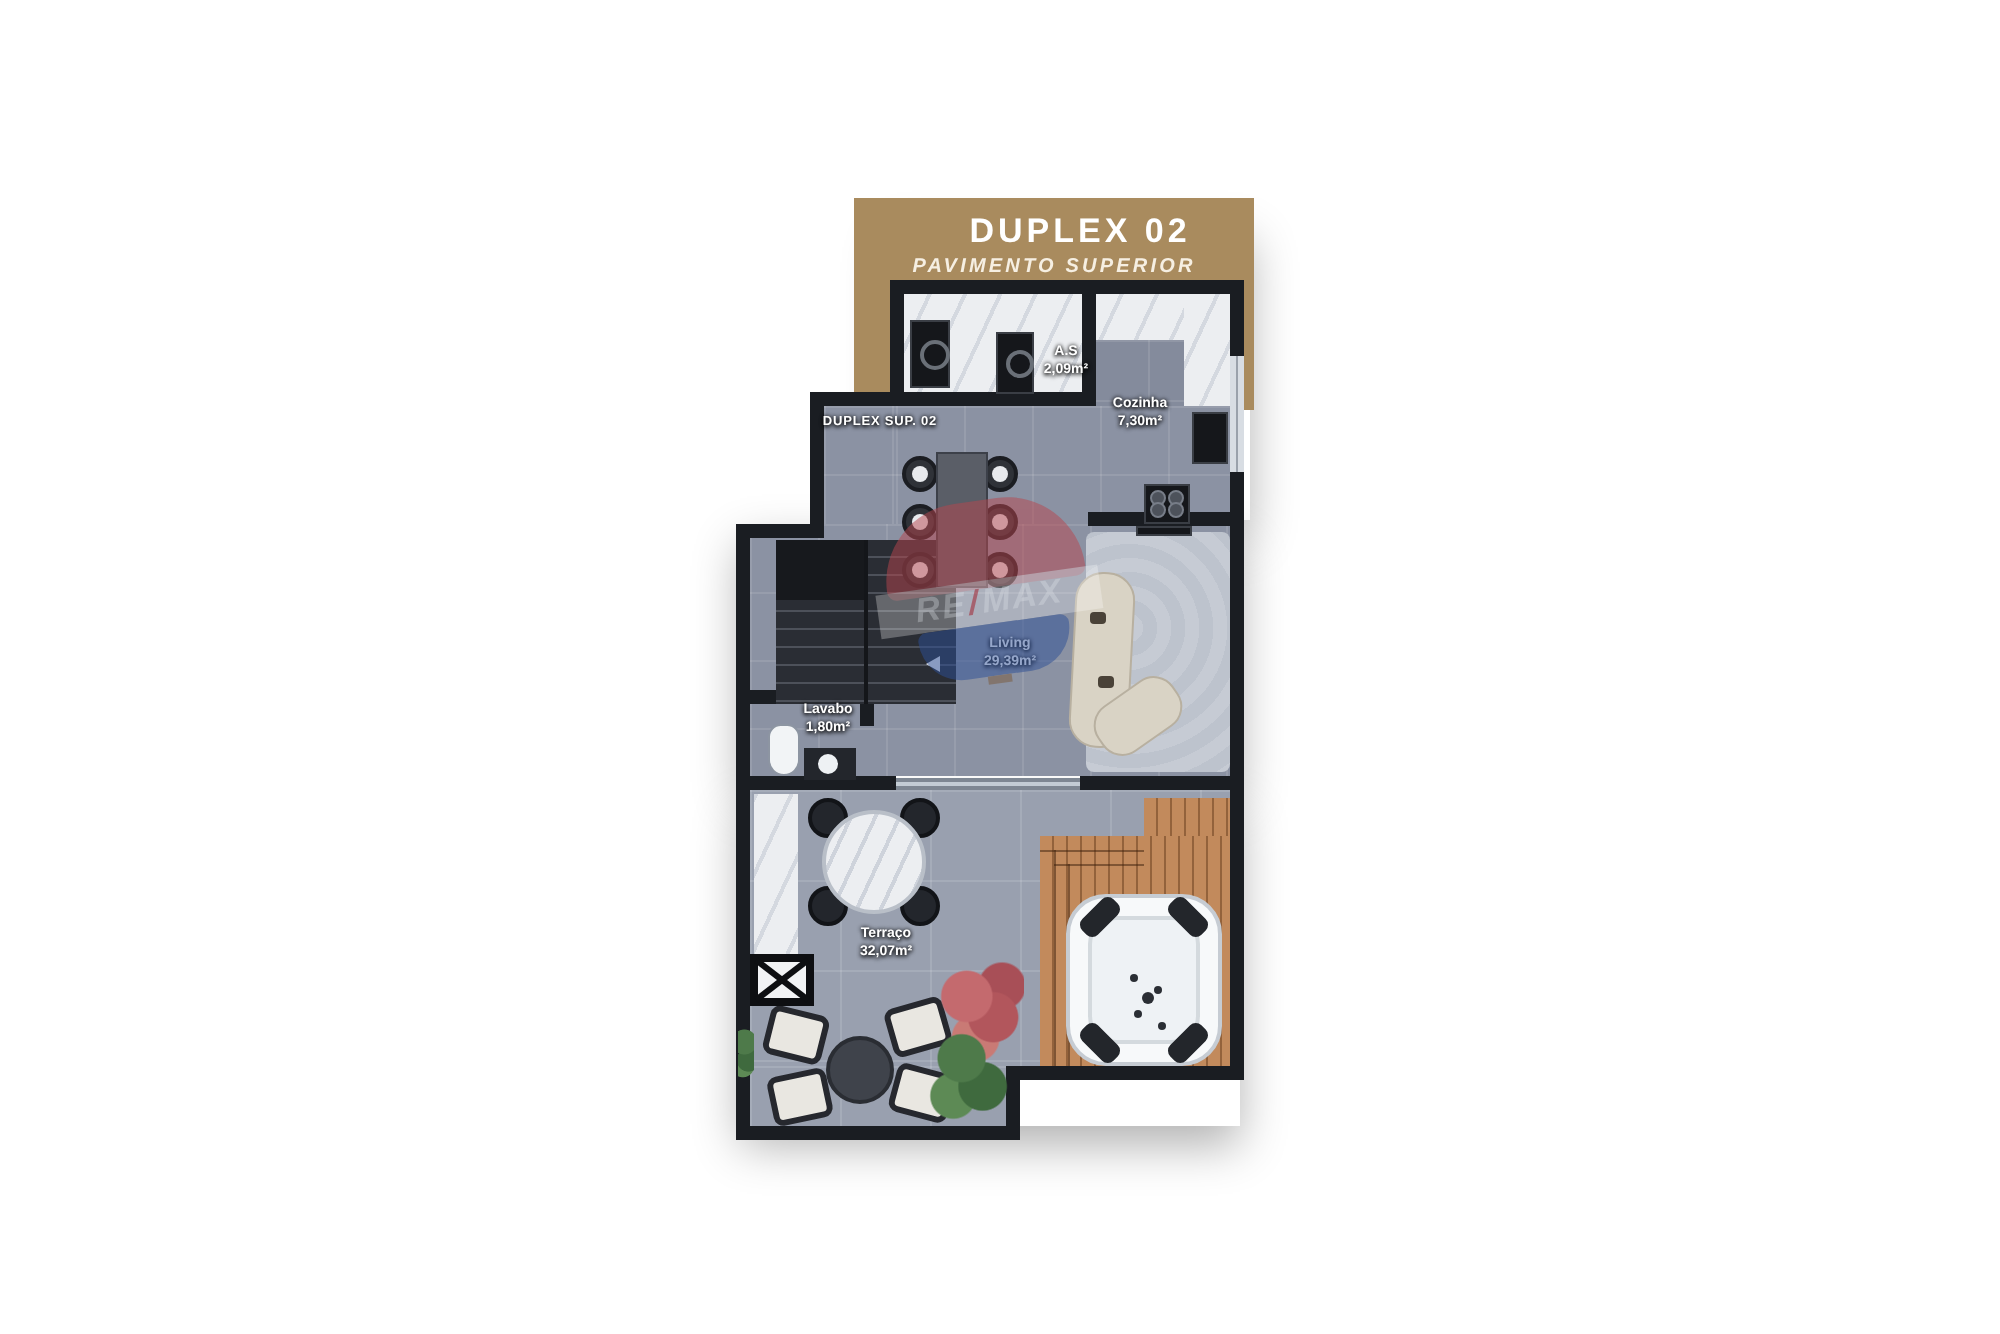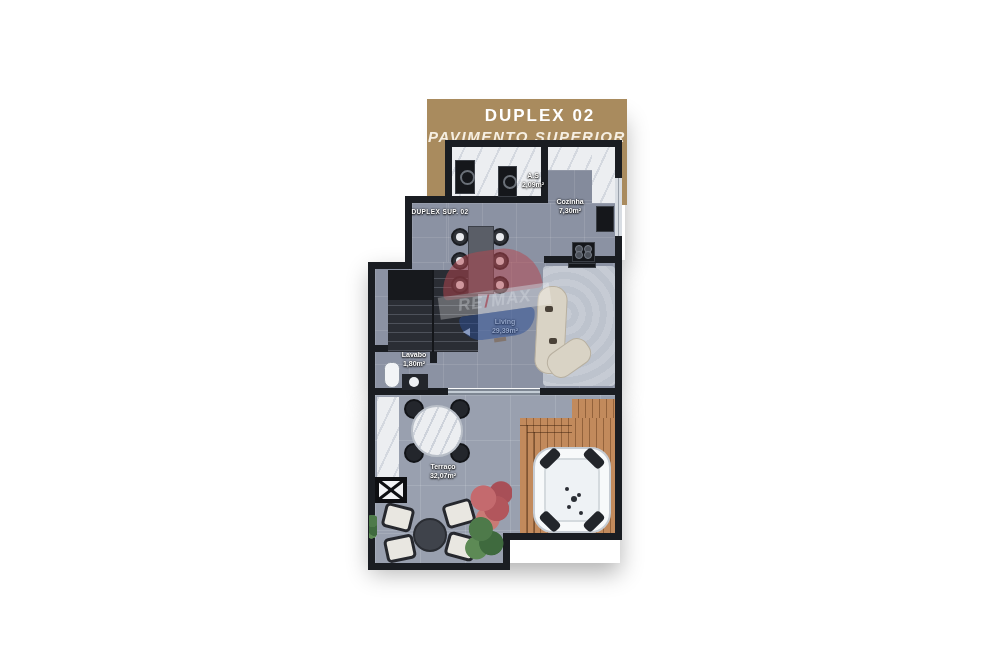--- a/index.html
+++ b/index.html
@@ -13,7 +13,7 @@
   .banner{position:absolute;left:427px;top:99px;width:200px;height:106px;background:#a98b5e;z-index:1;
           display:flex;flex-direction:column;align-items:center;padding-top:7px;box-sizing:border-box;}
   .banner-title{color:#ffffff;font-weight:700;font-size:17px;letter-spacing:2px;padding-left:26px;}
-  .banner-sub{color:#f6efe2;font-weight:600;font-style:italic;font-size:15px;letter-spacing:1.6px;margin-top:2px;}
+  .banner-sub{color:#f6efe2;font-weight:600;font-style:italic;font-size:10px;letter-spacing:1.6px;margin-top:2px;}
 
   
   .floor{position:absolute;z-index:2;}

